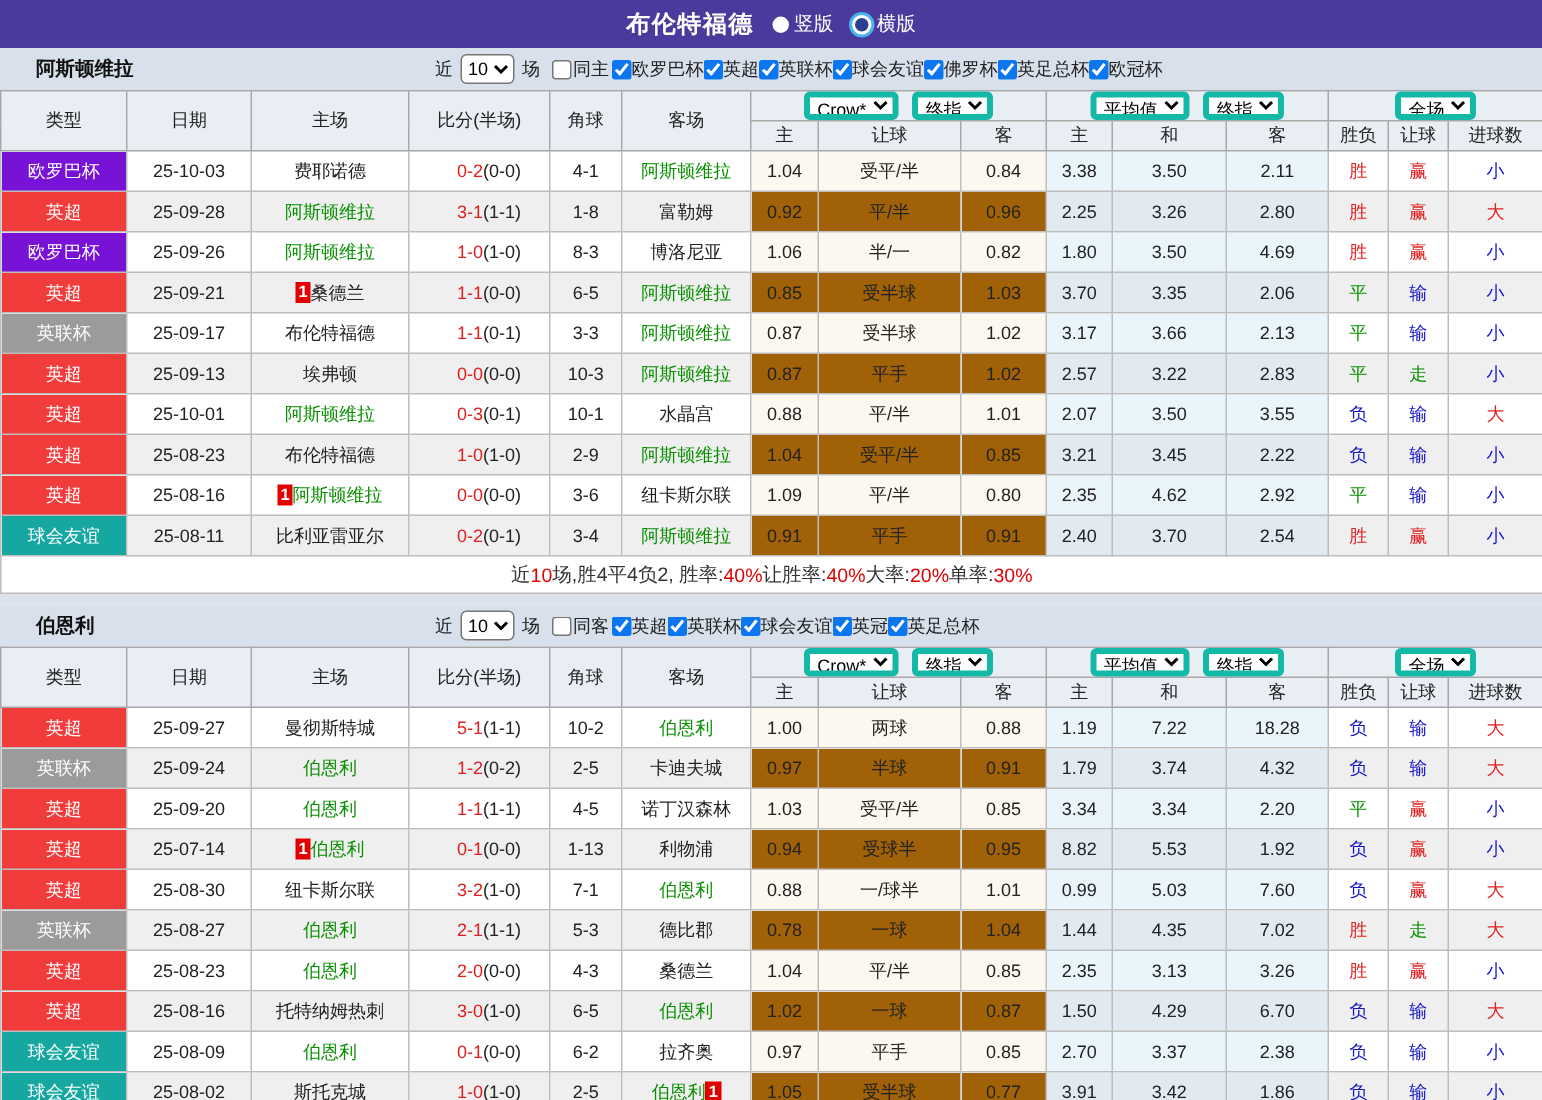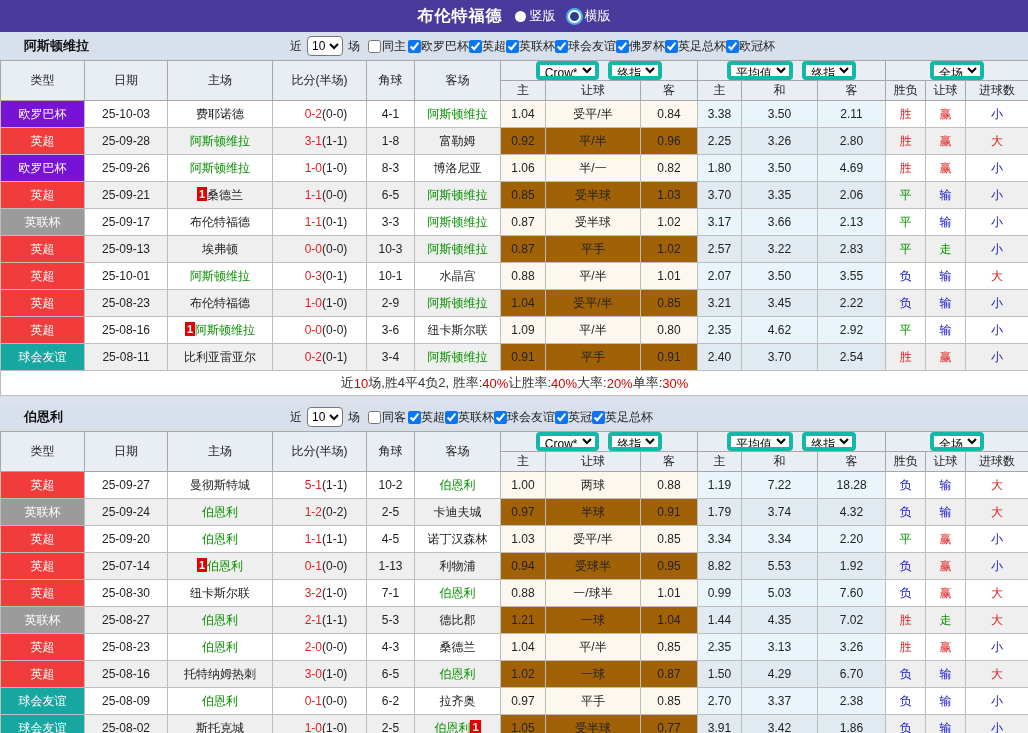--- a/index.html
+++ b/index.html
@@ -518,7 +518,7 @@
           <td><span class="sc">2-1</span><span class="half">(1-1)</span></td>
           <td>5-3</td>
           <td class="team"><span>德比郡</span></td>
-          <td class="crow">1.21</td>
+          <td class="crow">0.78</td>
           <td class="crow">一球</td>
           <td class="crow">1.04</td>
           <td class="avg">1.44</td>

